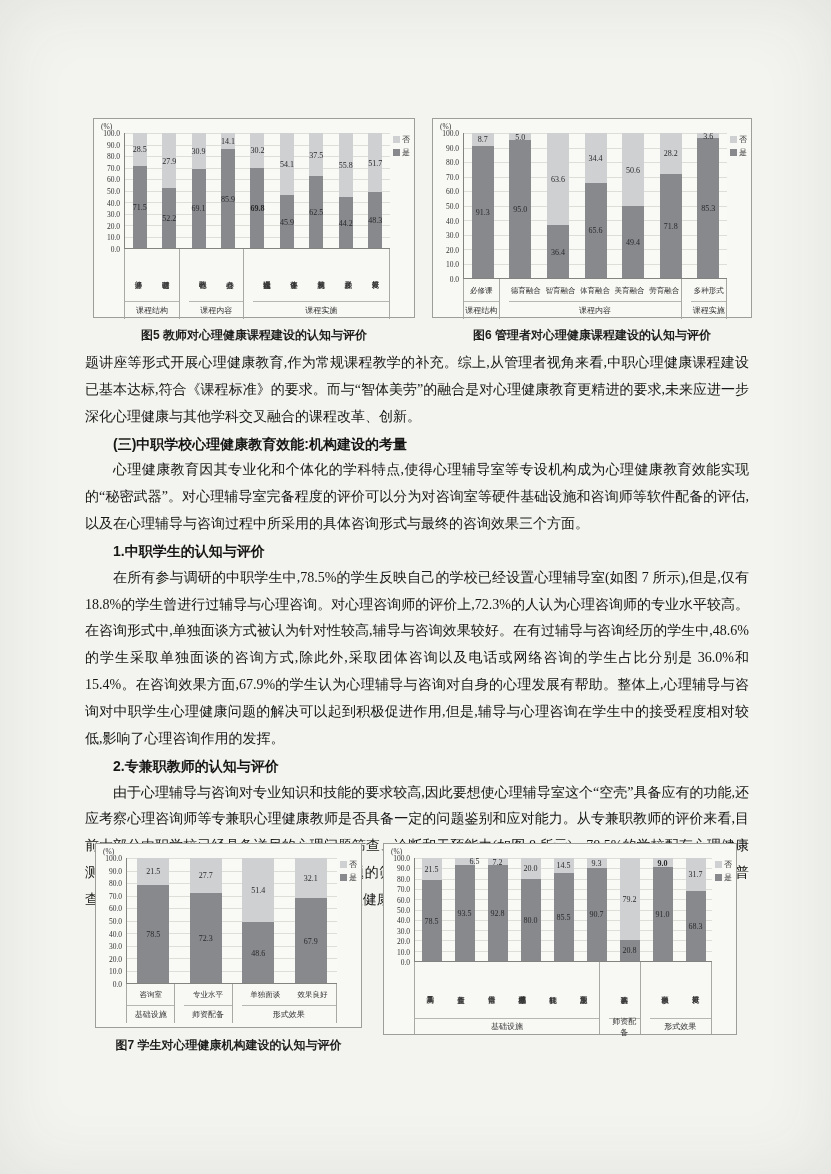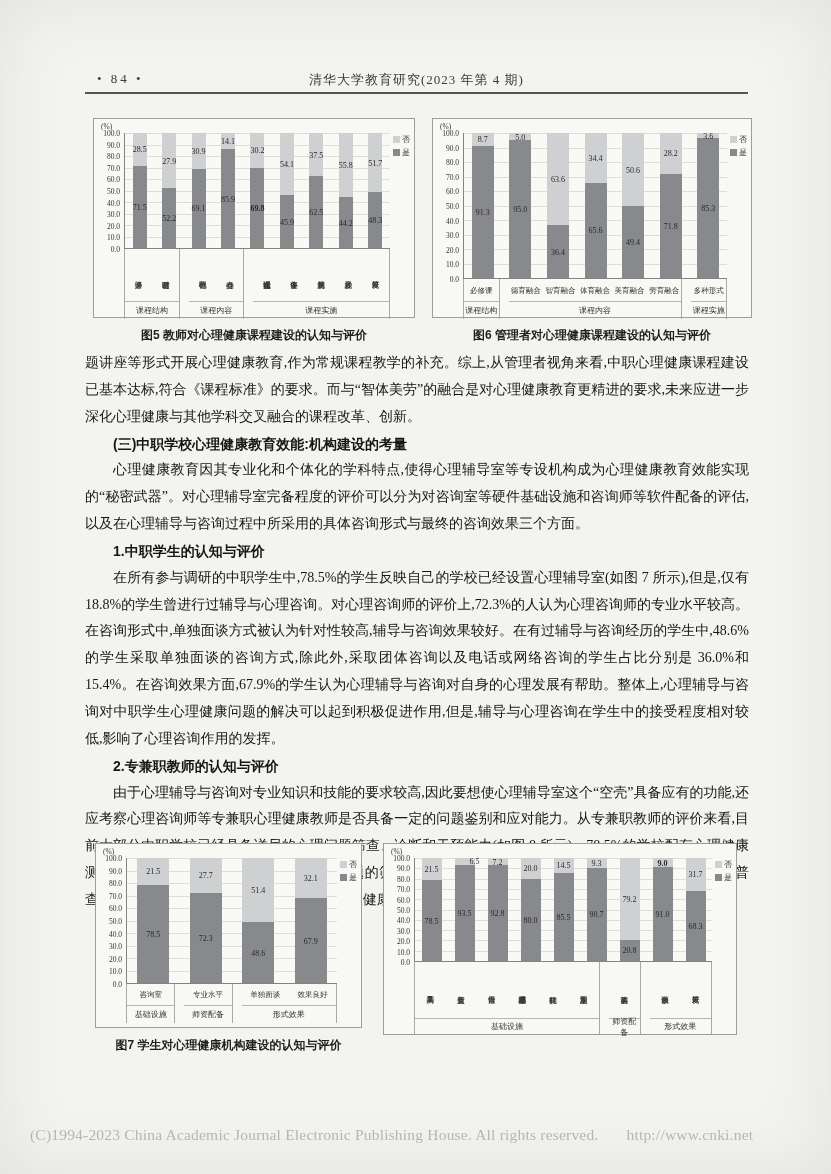--- a/index.html
+++ b/index.html
@@ -60,10 +60,6 @@
 
 <div class="page">
 
-  <div class="header">
-    <span class="pageno">• 84 •</span>
-    <span class="jtitle">清华大学教育研究(2023 年第 4 期)</span>
-  </div>
 
   <figure class="fig" id="fig5">
     <div class="chart" style="height: 200px;">

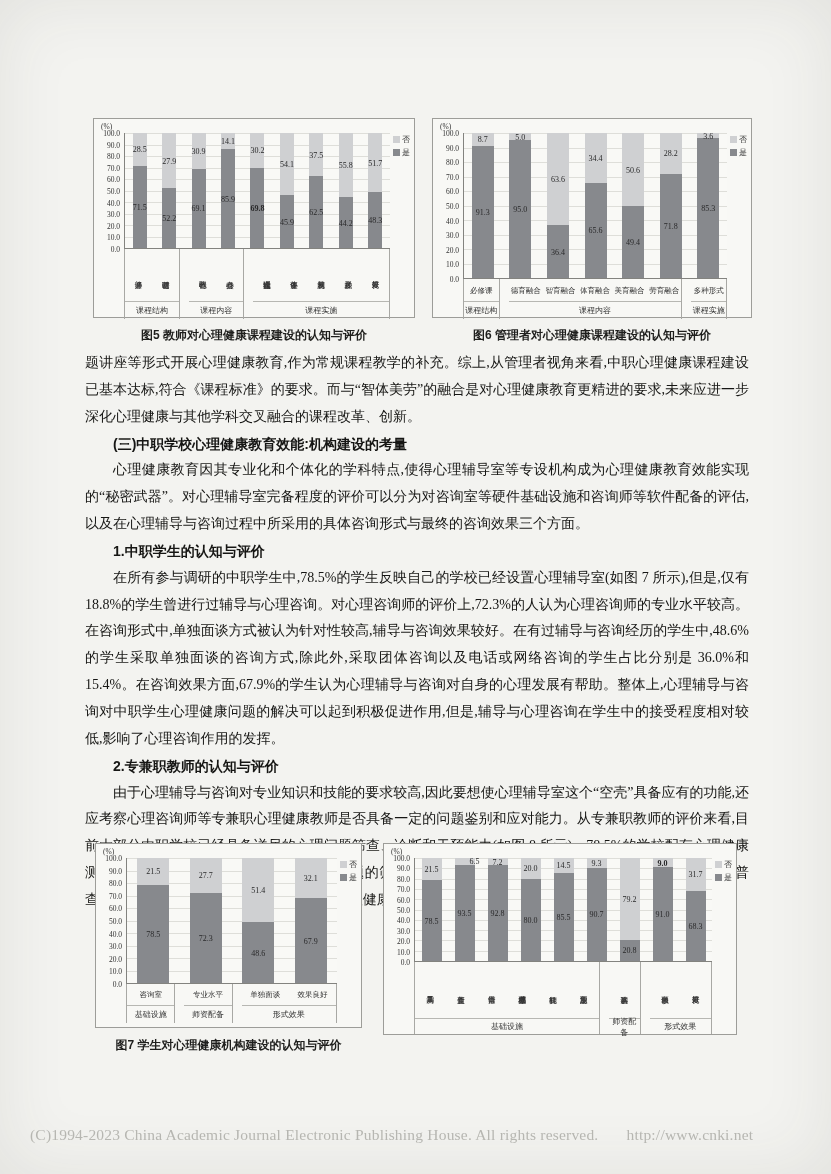--- a/index.html
+++ b/index.html
@@ -641,9 +641,6 @@
       </div>
   </figure>
 
-  <div class="footer">
-    <span>(C)1994-2023 China Academic Journal Electronic Publishing House. All rights reserved.</span><span>http://www.cnki.net</span>
-  </div>
 
 </div>
 

